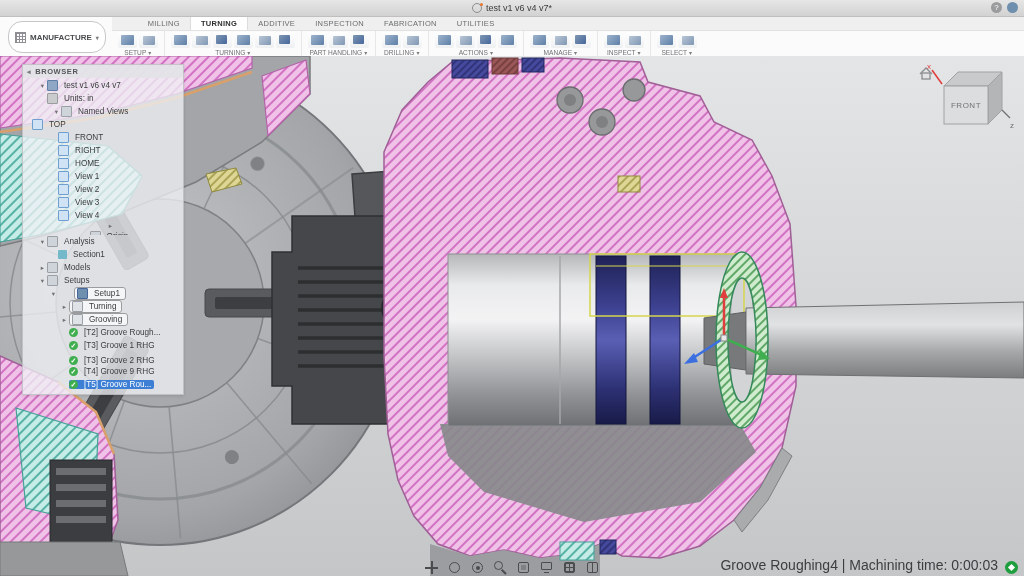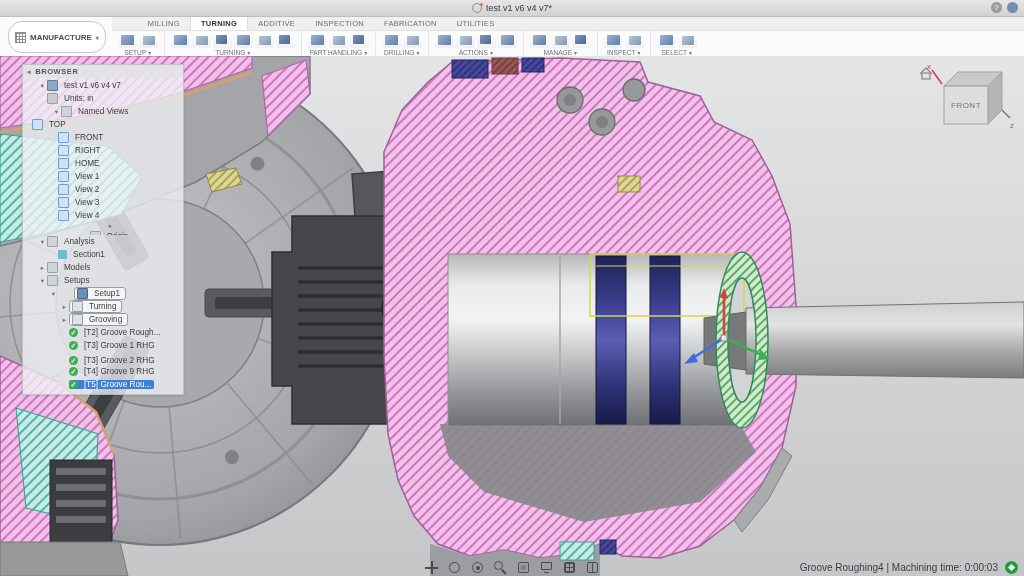--- a/index.html
+++ b/index.html
@@ -80,7 +80,7 @@
   .dk.monitor::after{content:'';position:absolute;bottom:1px;left:4px;right:4px;height:1.3px;background:#4a4c4e;}
   .dk.box::after{content:'';position:absolute;inset:4px;background:#4a4c4e;opacity:.35;}
   
-  .status{position:absolute;right:26px;bottom:3px;font-size:10px;color:#3c3e40;}
+  .status{position:absolute;right:26px;bottom:3px;font-size:14px;color:#3c3e40;}
   .corner-logo{position:absolute;right:6px;bottom:2px;width:13px;height:13px;border-radius:50%;
     background:#1f9e3e;display:flex;align-items:center;justify-content:center;}
   .corner-logo::after{content:'';width:5px;height:5px;background:#fff;transform:rotate(45deg);}

